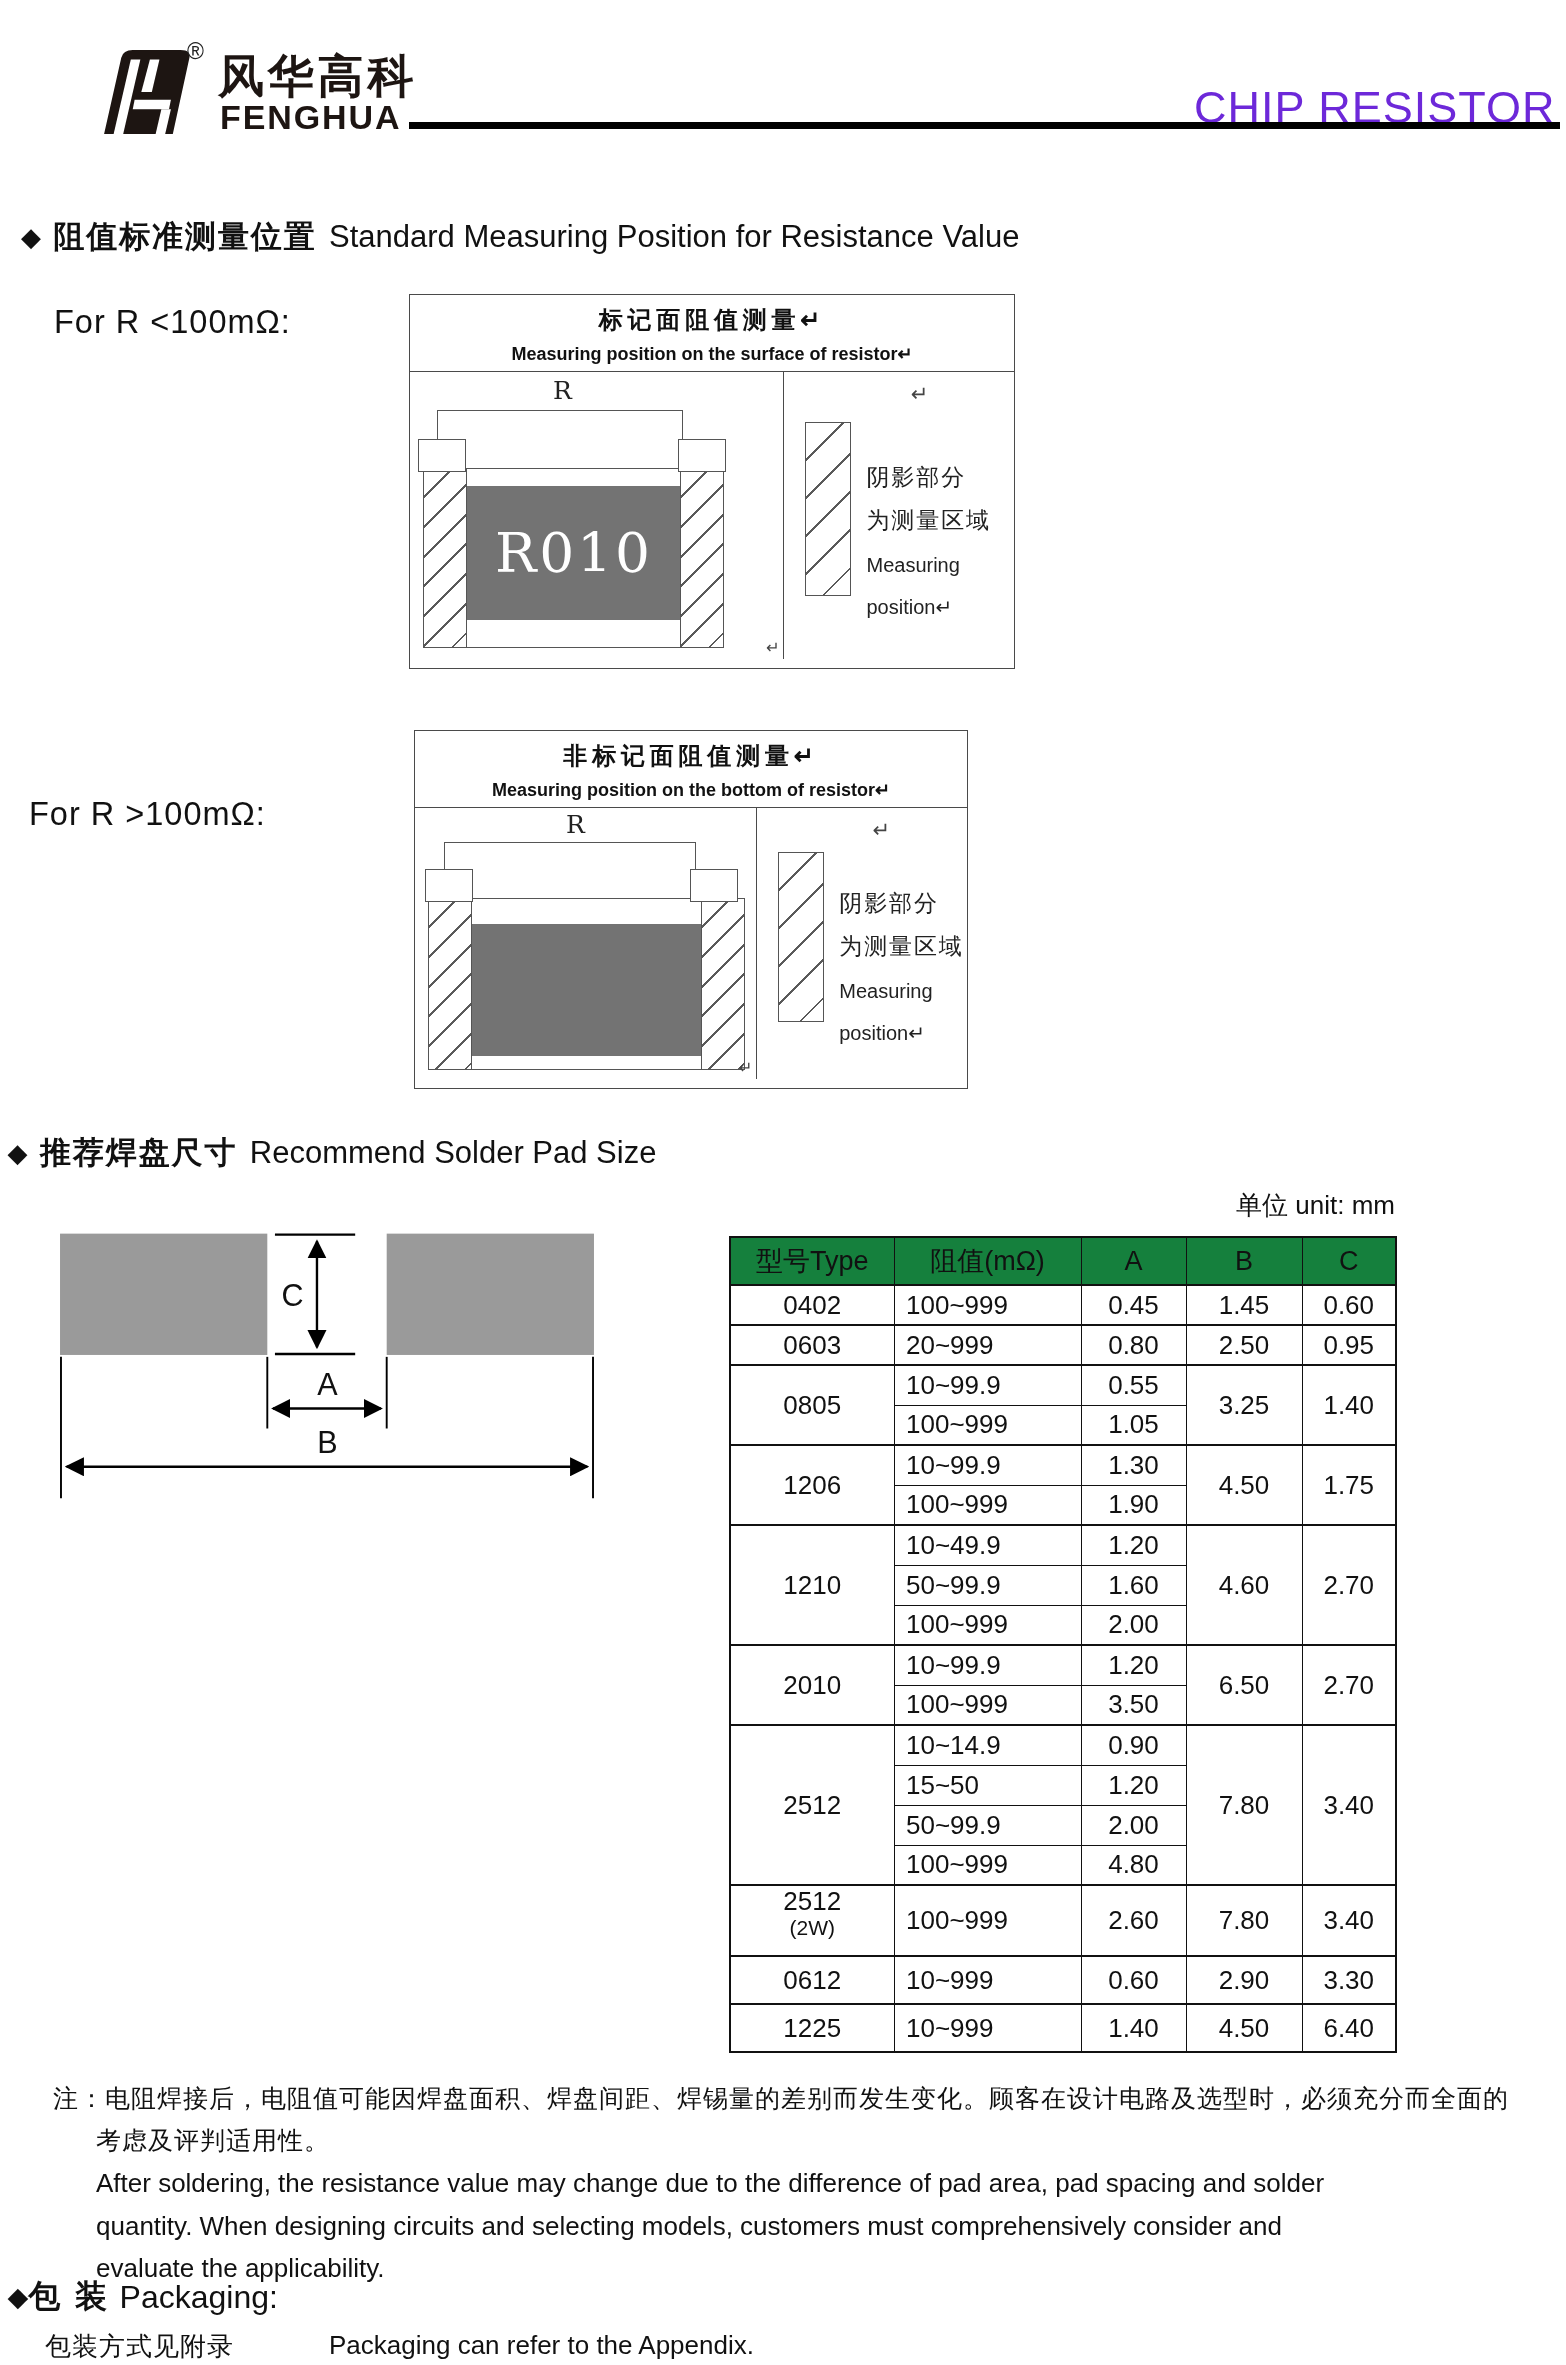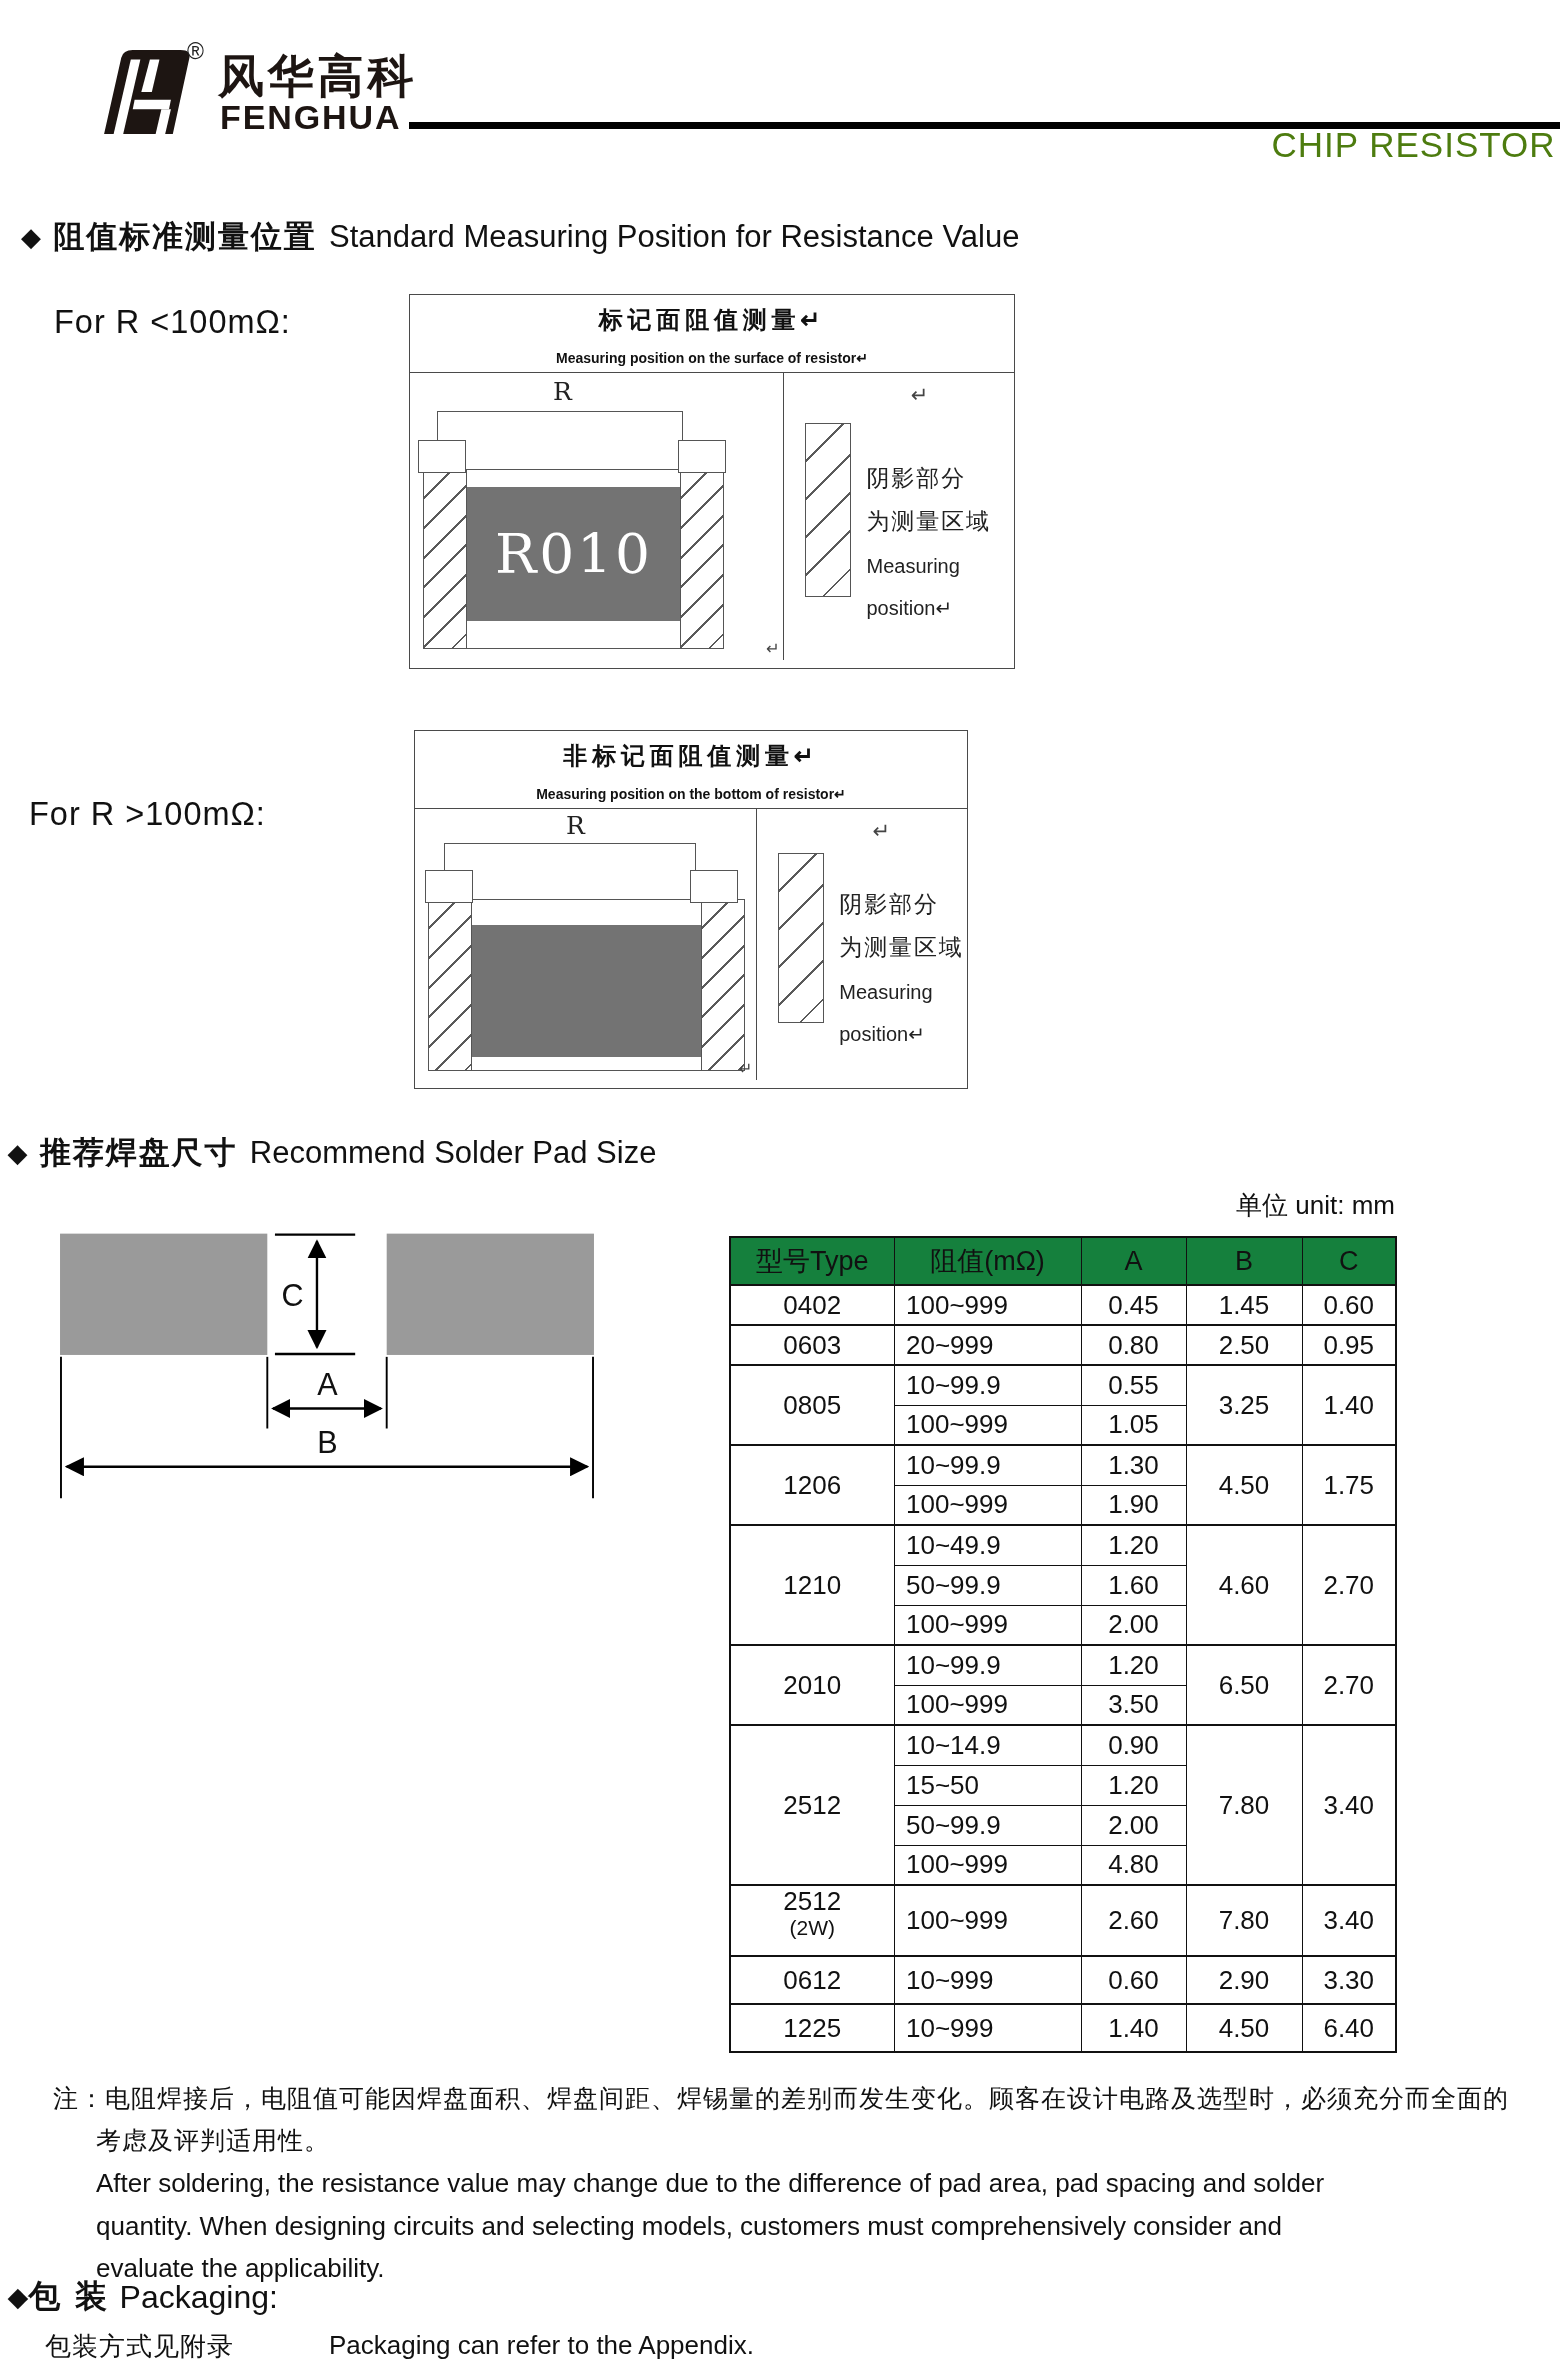--- a/index.html
+++ b/index.html
@@ -11,7 +11,7 @@
   .reg-mark{position:absolute;left:187px;top:38px;font-size:23px;color:#222;}
   .logo-zh{position:absolute;left:218px;top:46px;font-size:46px;font-weight:bold;letter-spacing:3.8px;color:#1d1512;}
   .logo-en{position:absolute;left:220px;top:98px;font-size:34px;font-weight:bold;letter-spacing:1.9px;color:#1d1512;}
-  .page-title{position:absolute;right:11.5px;top:82px;font-size:35px;color:#4d7c0f;letter-spacing:1px;margin-top:43px;}
+  .page-title{position:absolute;right:11.5px;top:82px;font-size:45px;color:#6d28d9;letter-spacing:1px;}
   .header-rule{position:absolute;left:409px;top:122px;width:1151px;height:6.7px;background:#000;}
 
   

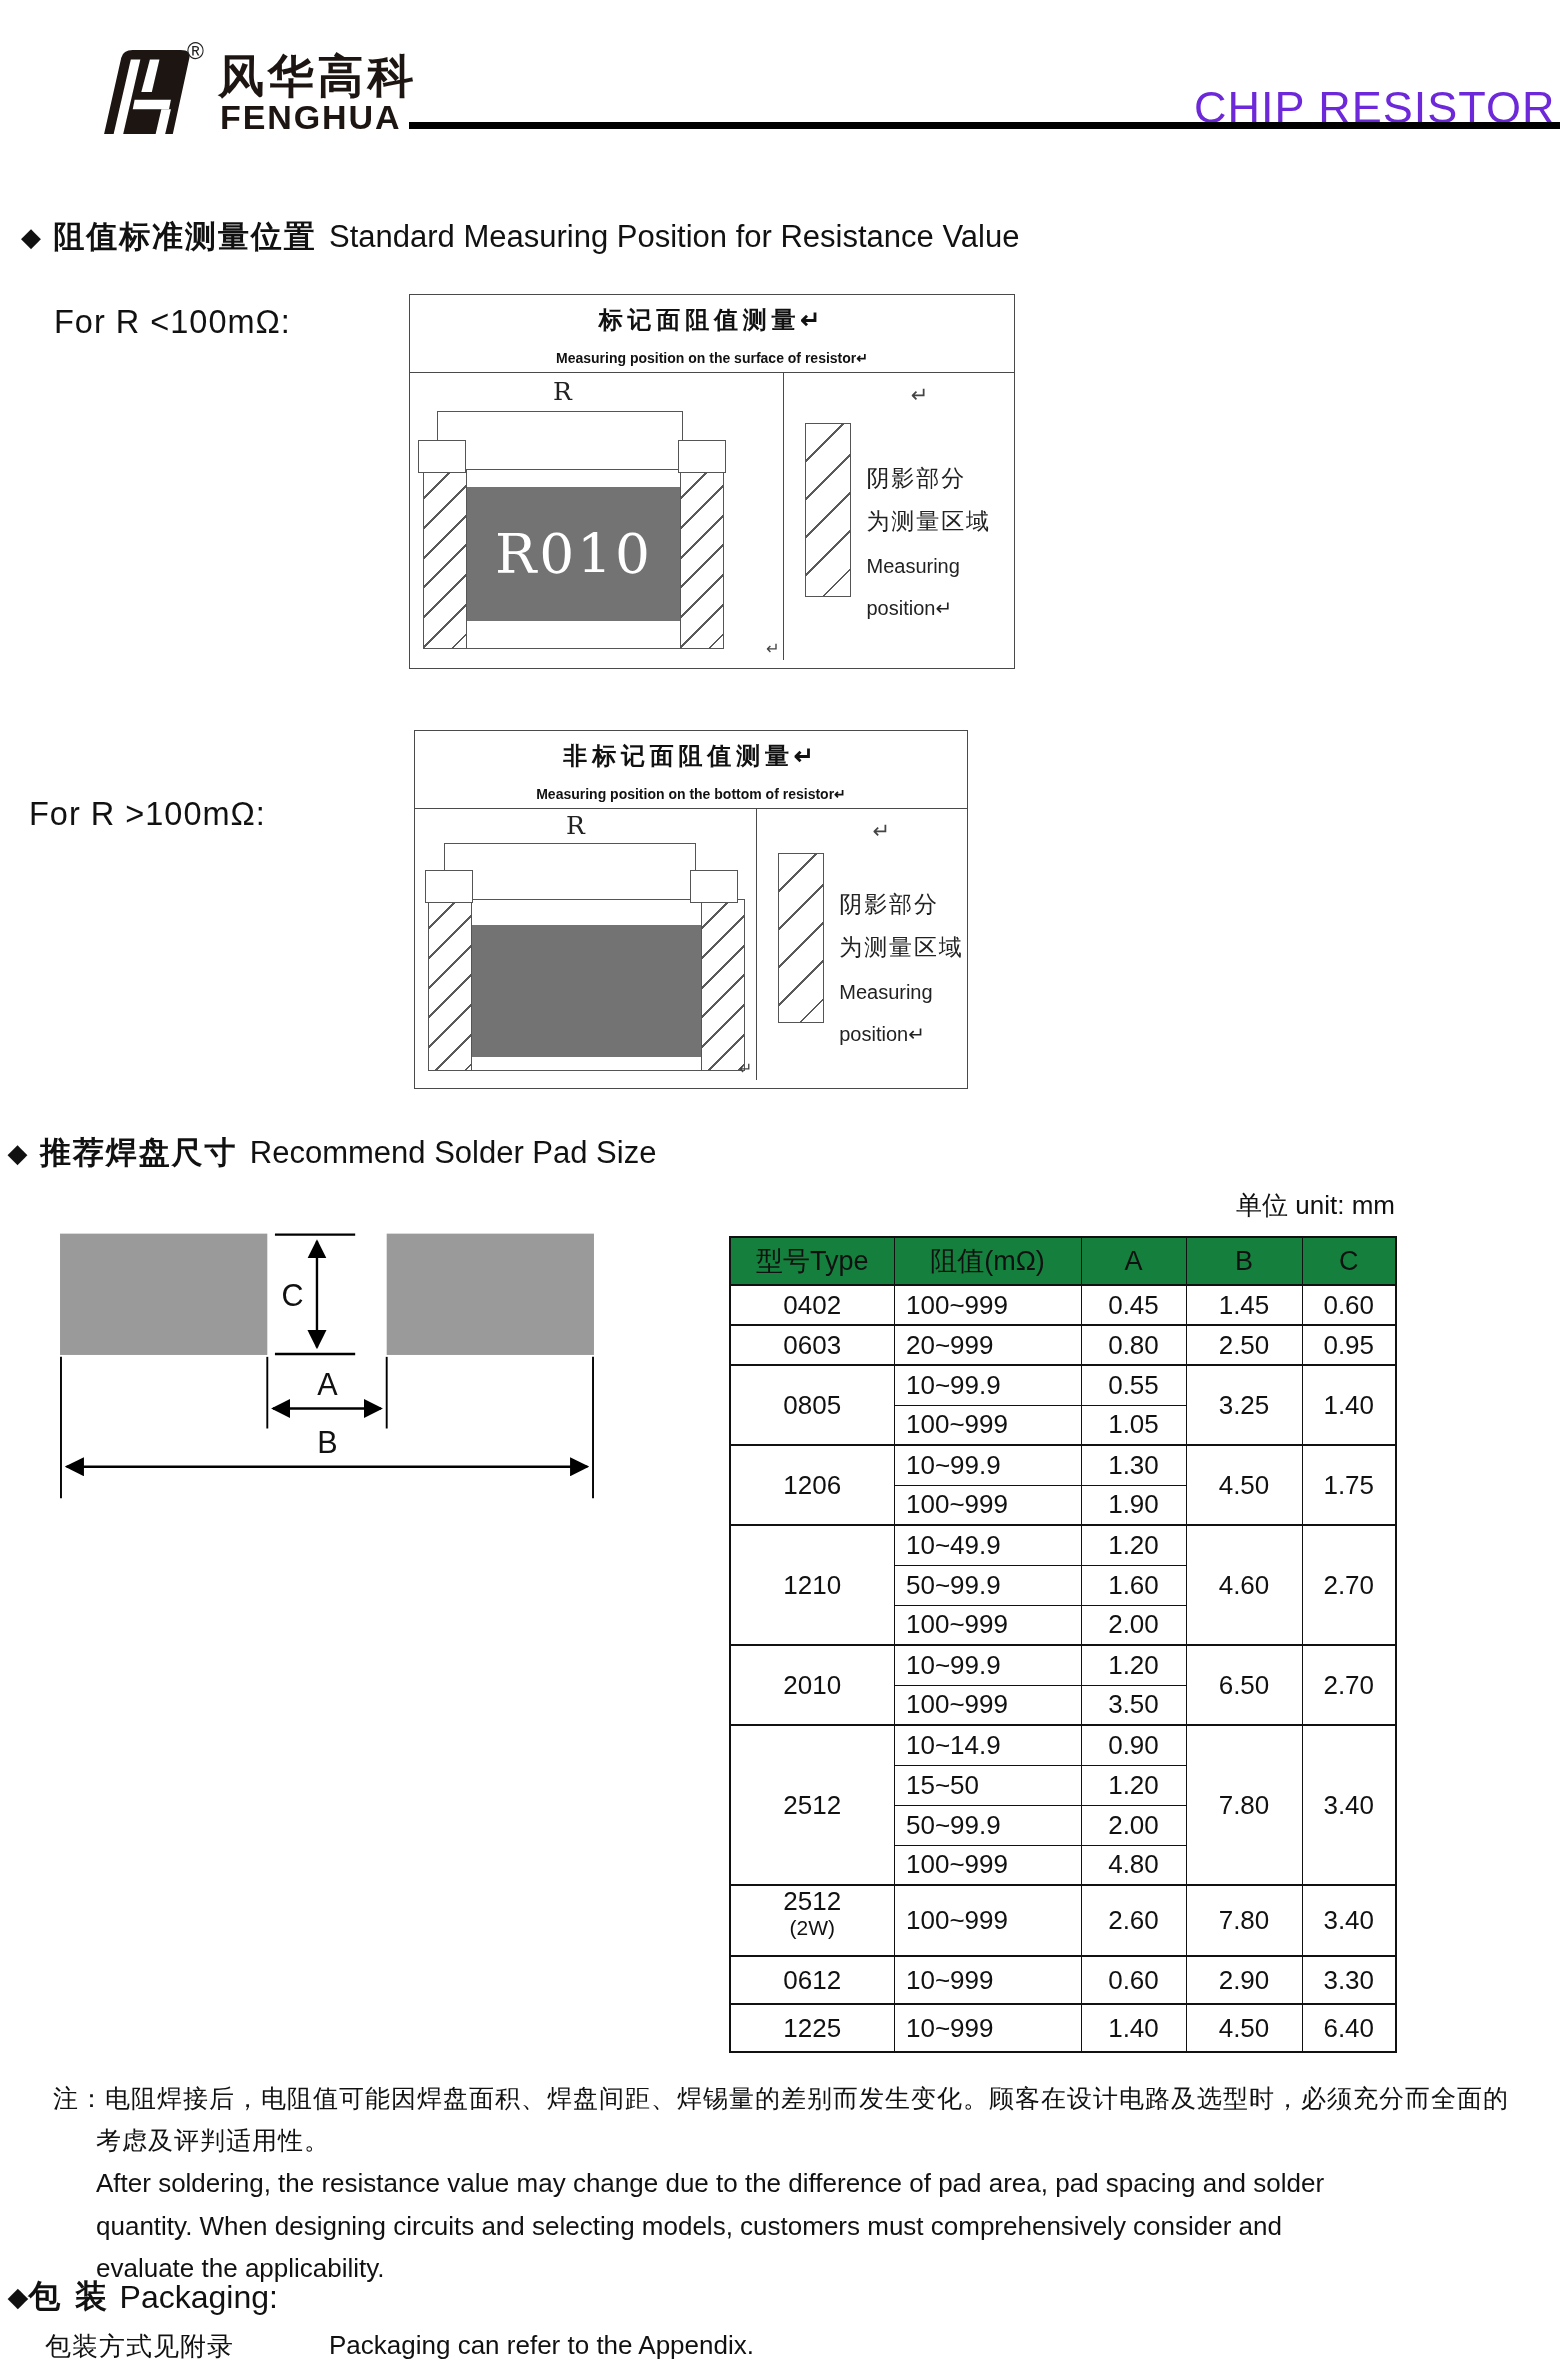--- a/index.html
+++ b/index.html
@@ -25,7 +25,7 @@
   .mbox{position:absolute;border:1.9px solid #4a4a4a;background:#fff;box-sizing:border-box;}
   .mbox-title{border-bottom:1.9px solid #4a4a4a;text-align:center;padding:8.6px 0 6.7px;}
   .mbox-title .t-zh{font-size:24px;font-weight:bold;letter-spacing:4.8px;}
-  .mbox-title .t-en{font-size:14px;font-weight:bold;margin-top:14px;}
+  .mbox-title .t-en{font-size:18px;font-weight:bold;margin-top:7px;}
   .mbox-body{display:flex;position:relative;}
   .mbox-left{width:62%;border-right:1.9px solid #4a4a4a;position:relative;box-sizing:border-box;}
   .mbox-right{flex:1;position:relative;}

